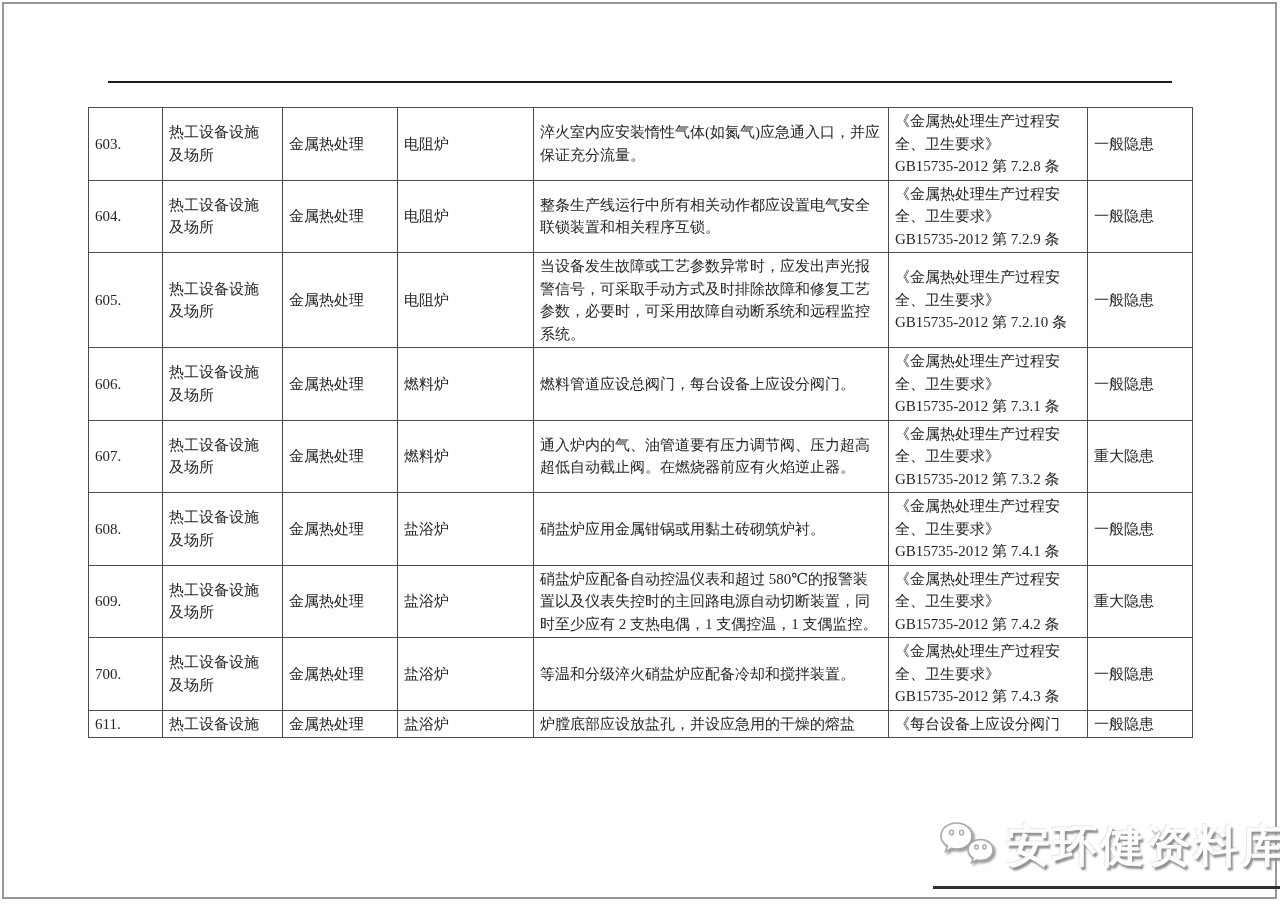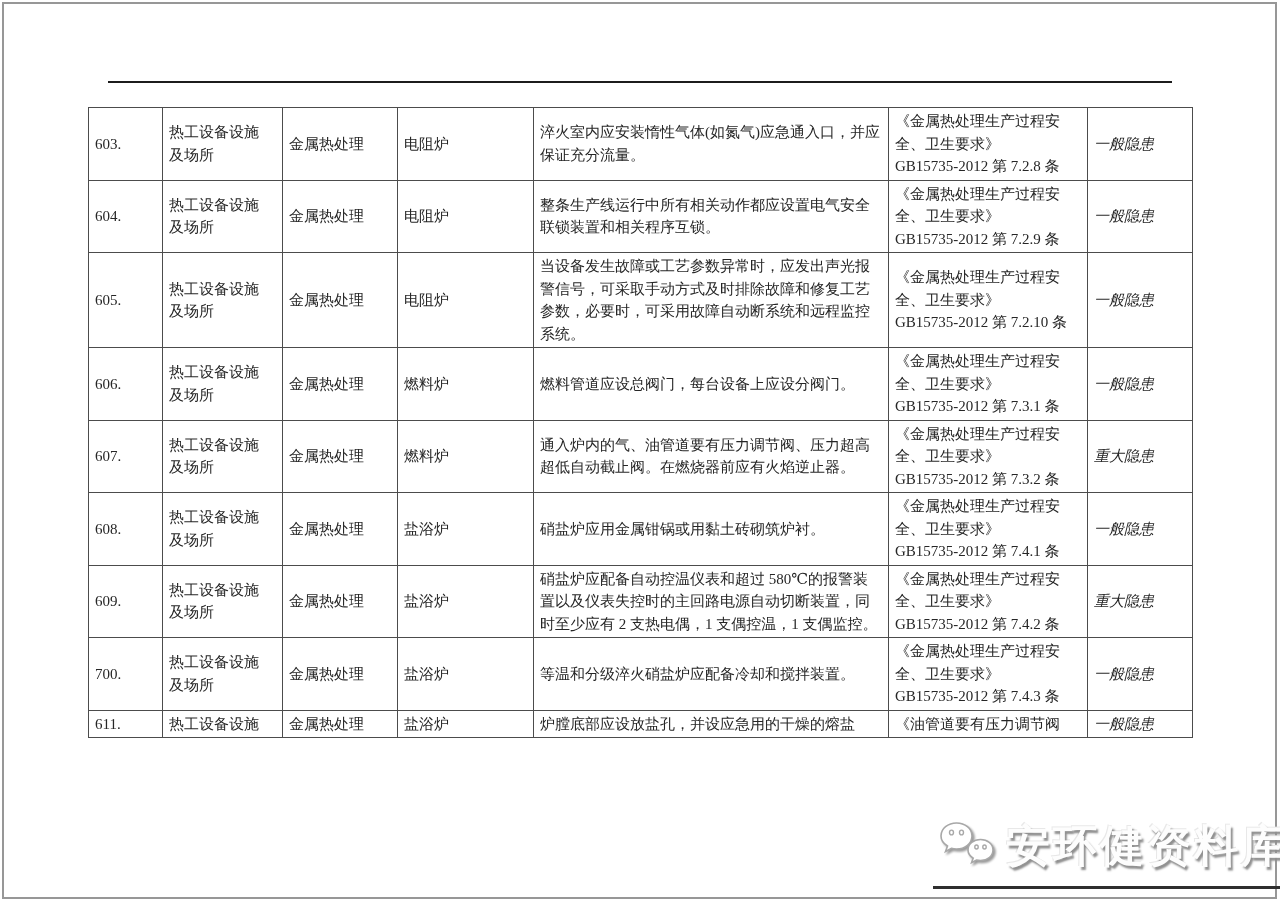--- a/index.html
+++ b/index.html
@@ -37,7 +37,7 @@
   td.c-equipment{padding-left:12px;}
   td.c-description{padding-left:5px; padding-right:4px;}
   td.c-basis{padding-left:8px; padding-right:4px;}
-  td.c-level{padding-left:14px;font-style:italic;}
+  td.c-level{padding-left:14px;}
 
   .watermark {
     position:absolute; left:938px; top:816px; height:60px;

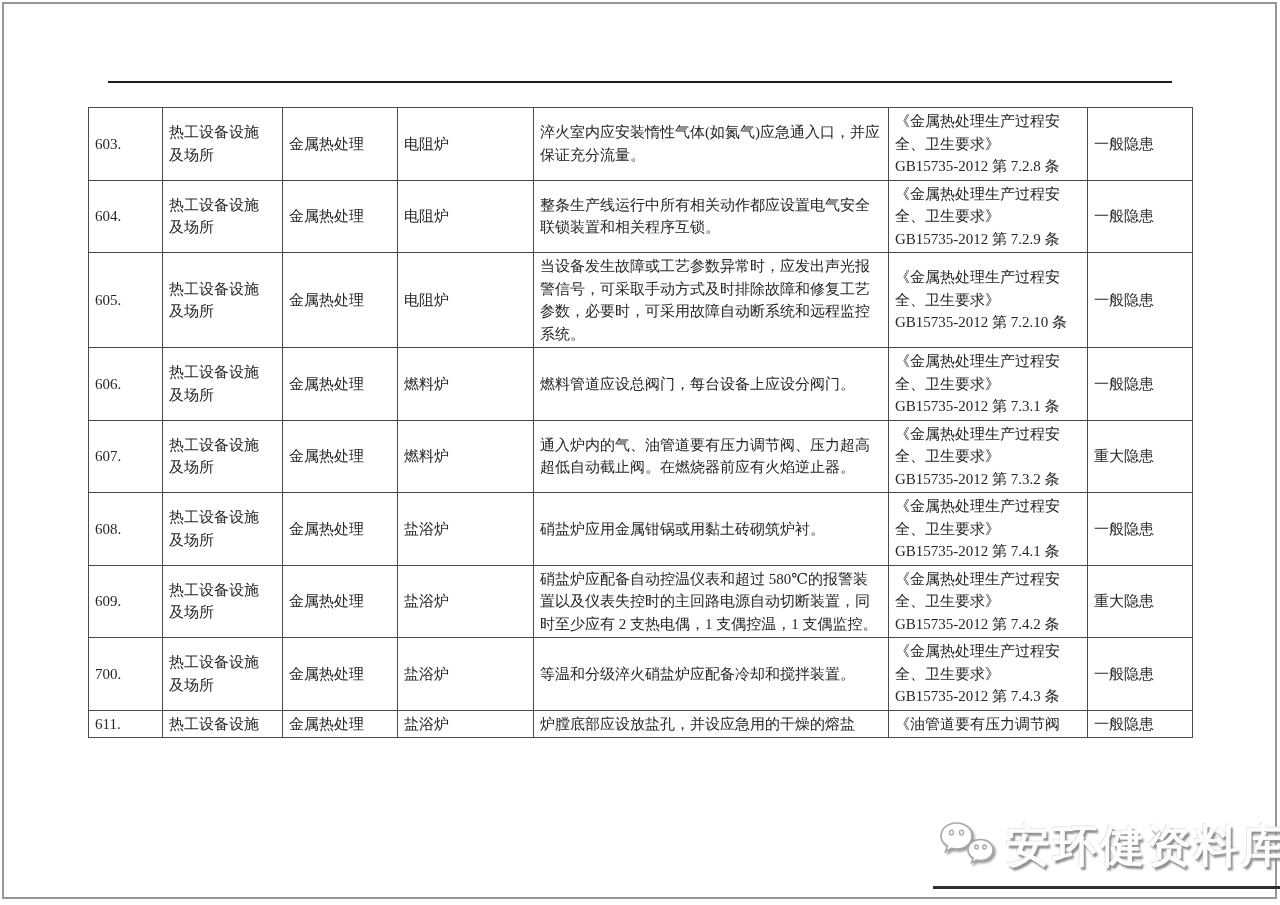--- a/index.html
+++ b/index.html
@@ -166,7 +166,7 @@
         <td class="c-process">金属热处理</td>
         <td class="c-equipment">盐浴炉</td>
         <td class="c-description">炉膛底部应设放盐孔，并设应急用的干燥的熔盐</td>
-        <td class="c-basis">《油管道要有压力调节阀</td>
+        <td class="c-basis">《每台设备上应设分阀门</td>
         <td class="c-level">一般隐患</td>
       </tr>
     </tbody>

